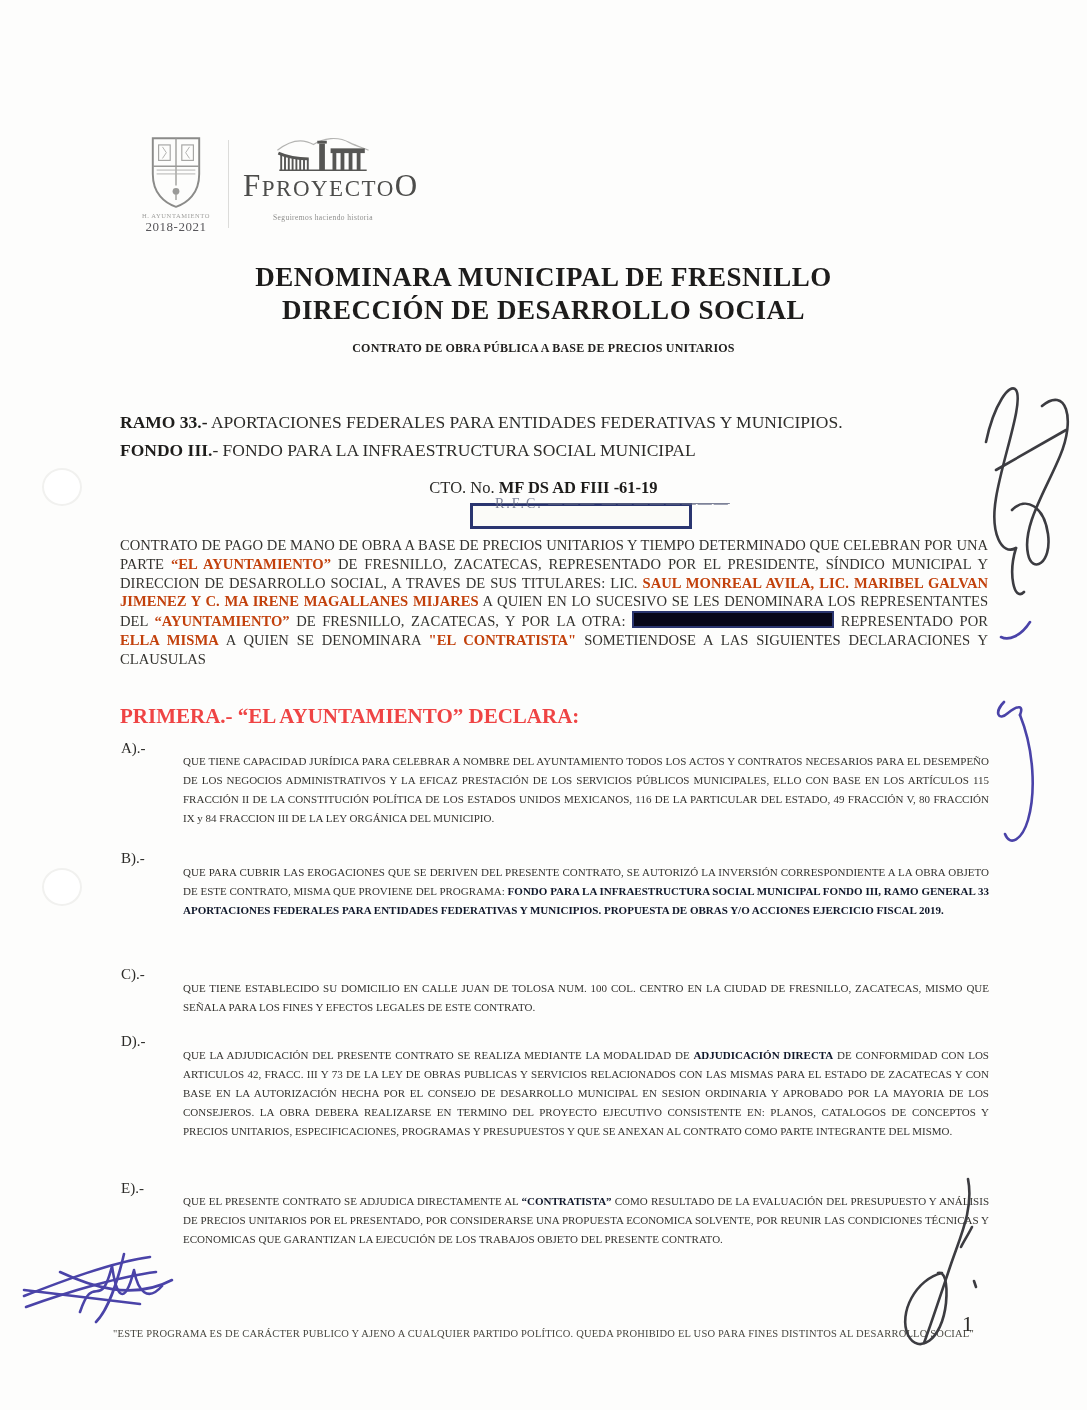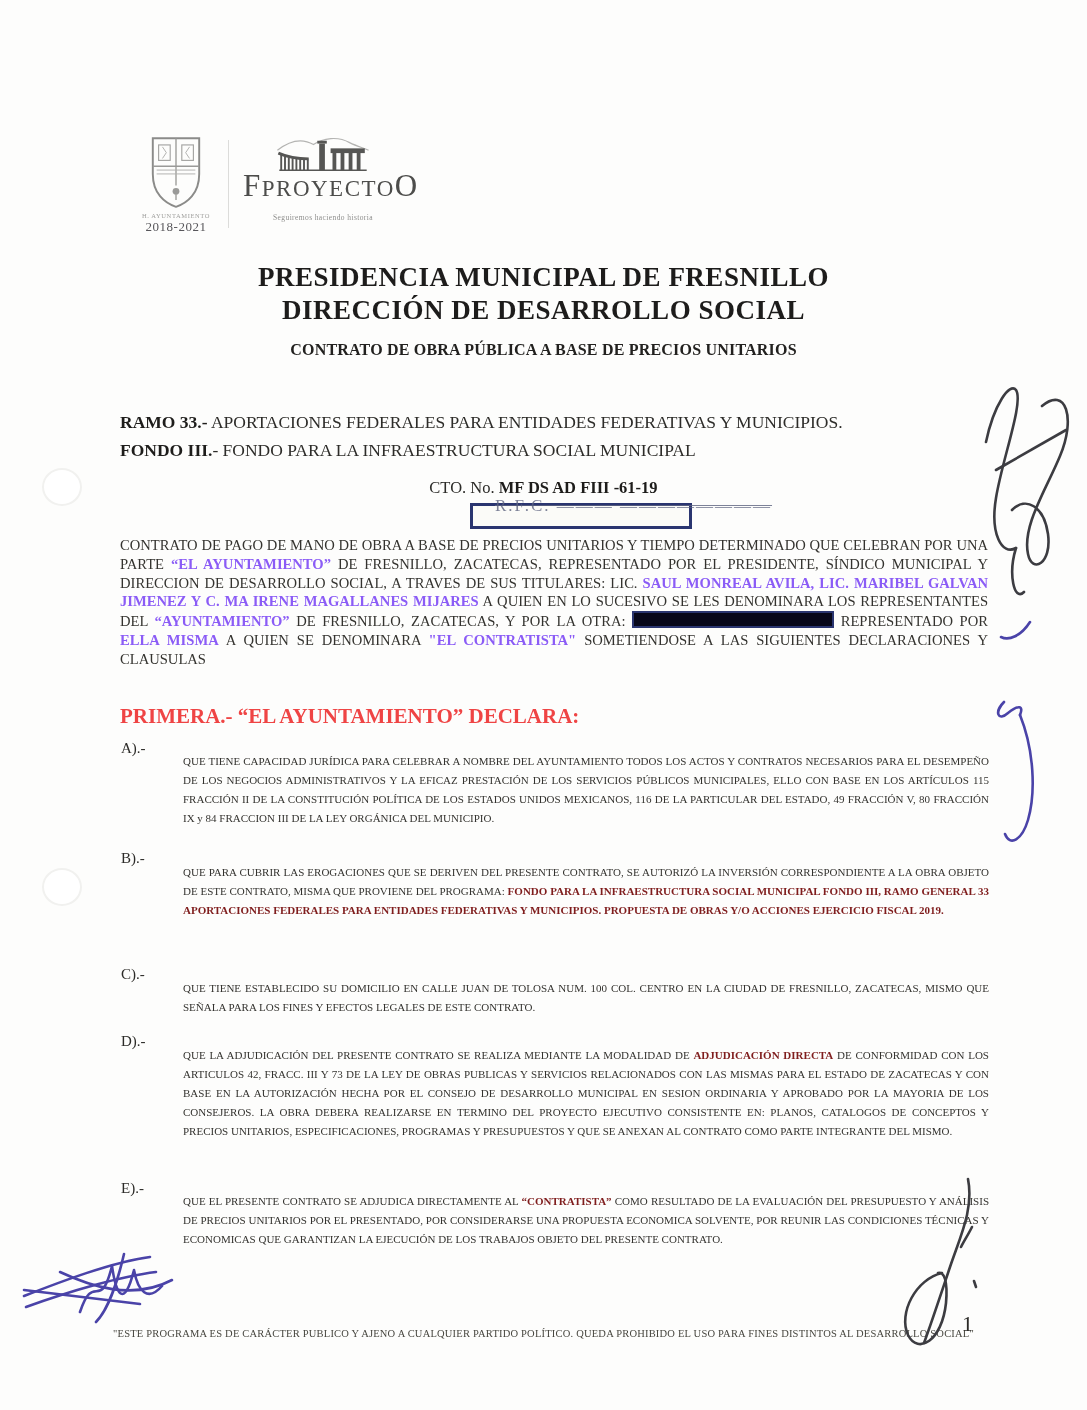--- a/index.html
+++ b/index.html
@@ -115,7 +115,7 @@
   </div>
 
   <div class="title">
-    <div>PRESIDENCIA MUNICIPAL DE FRESNILLO</div>
+    <div>DENOMINARA MUNICIPAL DE FRESNILLO</div>
     <div>DIRECCIÓN DE DESARROLLO SOCIAL</div>
   </div>
   <div class="subtitle">CONTRATO DE OBRA PÚBLICA A BASE DE PRECIOS UNITARIOS</div>

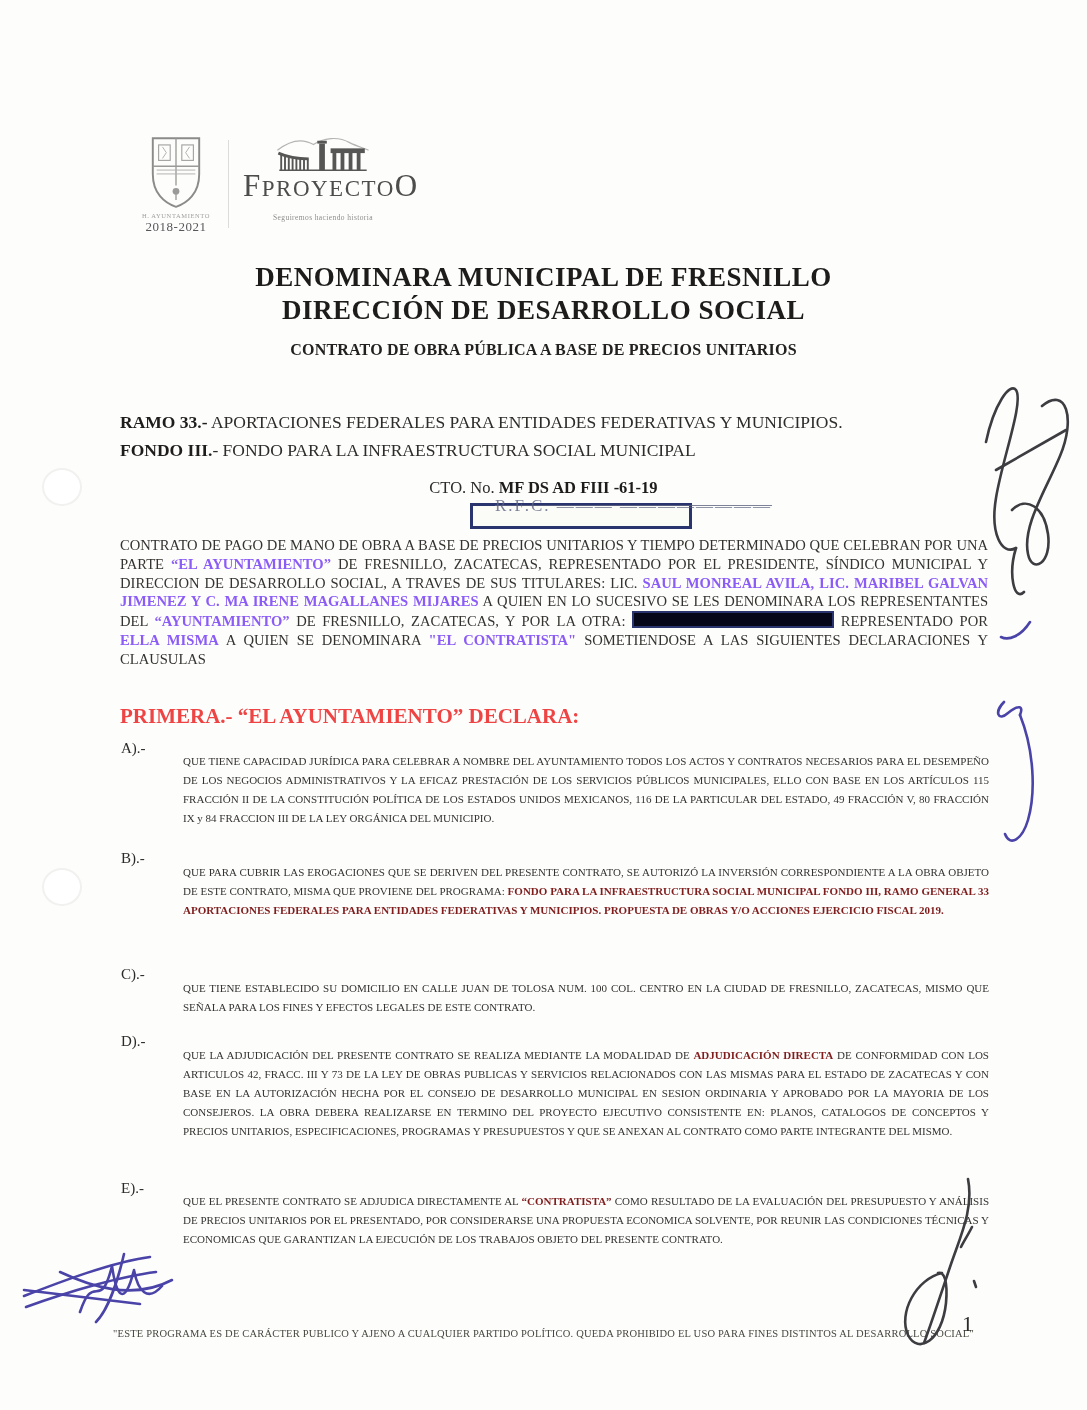--- a/index.html
+++ b/index.html
@@ -26,7 +26,7 @@
   .title{position:absolute;left:0;right:0;top:261px;text-align:center;font-weight:bold;
          font-size:27px;line-height:33px;color:#1d1c1b;letter-spacing:.5px;}
   .subtitle{position:absolute;left:0;right:0;top:341px;text-align:center;font-weight:bold;
-            font-size:16px;color:#22211f;letter-spacing:.2px;}
+            font-size:12px;color:#22211f;letter-spacing:.2px;}
 
   .ramo{position:absolute;left:120px;top:408px;width:872px;font-size:17.5px;line-height:28px;color:#2d2c29;}
   .ramo b{color:#1e1d1b;}

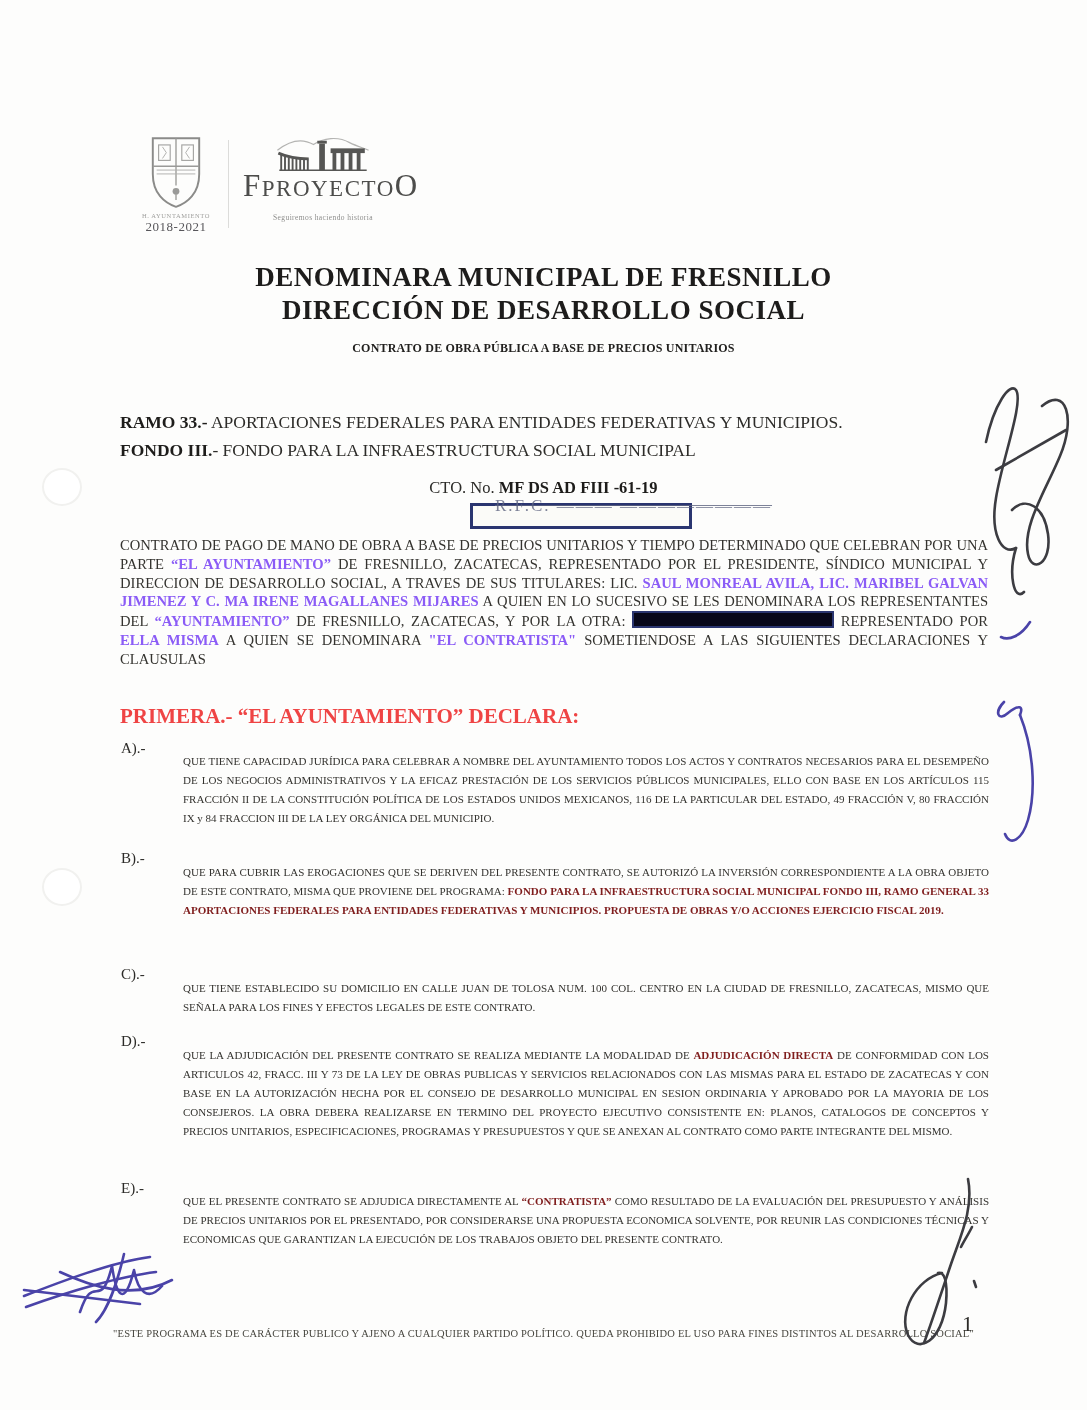--- a/index.html
+++ b/index.html
@@ -36,7 +36,7 @@
 
   .redact1{position:absolute;left:470px;top:503px;width:216px;height:20px;
            border:3px solid #2a3570;background:#fbfbf8;}
-  .remnant{position:absolute;left:22px;top:-10px;font-size:17px;color:#5e6480;
+  .remnant{position:absolute;left:22px;top:-10px;font-size:14px;color:#5e6480;
            text-decoration:line-through;letter-spacing:2px;white-space:nowrap;opacity:.8;}
 
   .intro{position:absolute;left:120px;top:536px;width:868px;margin:0;font-size:14.6px;

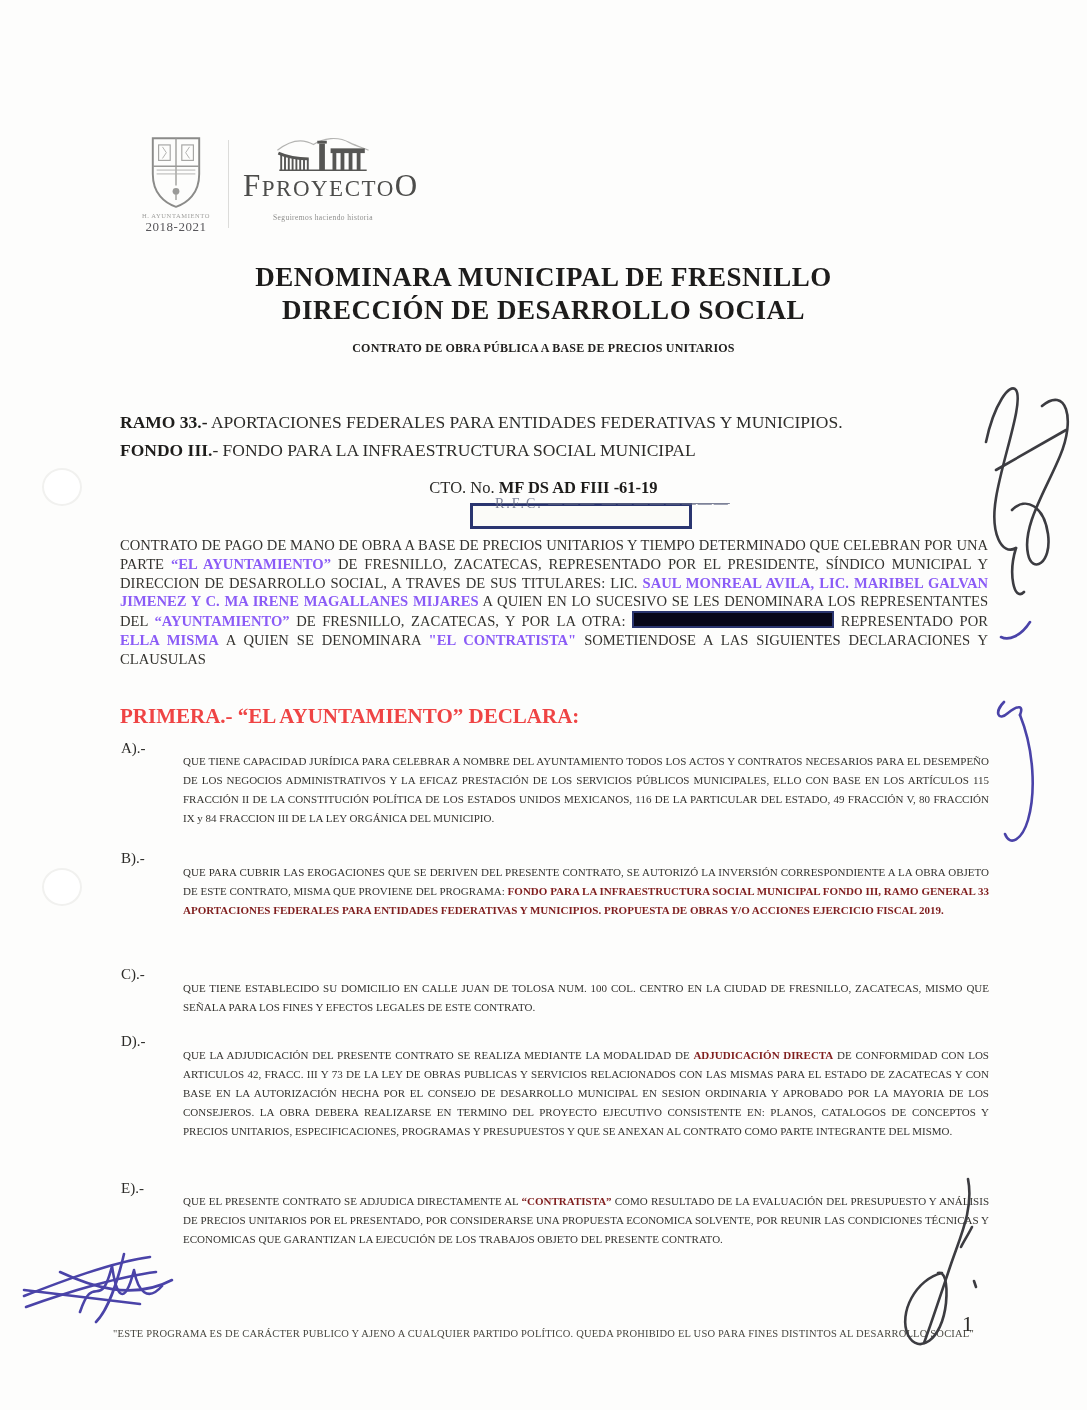--- a/index.html
+++ b/index.html
@@ -41,7 +41,7 @@
 
   .intro{position:absolute;left:120px;top:536px;width:868px;margin:0;font-size:14.6px;
          line-height:18.8px;text-align:justify;}
-  .intro b{color:#8b5cf6;}
+  .intro b{color:#c2410c;}
   .redact2{display:inline-block;width:198px;height:13px;background:#07071a;
            border:2px solid #2a3570;vertical-align:-2px;}
 

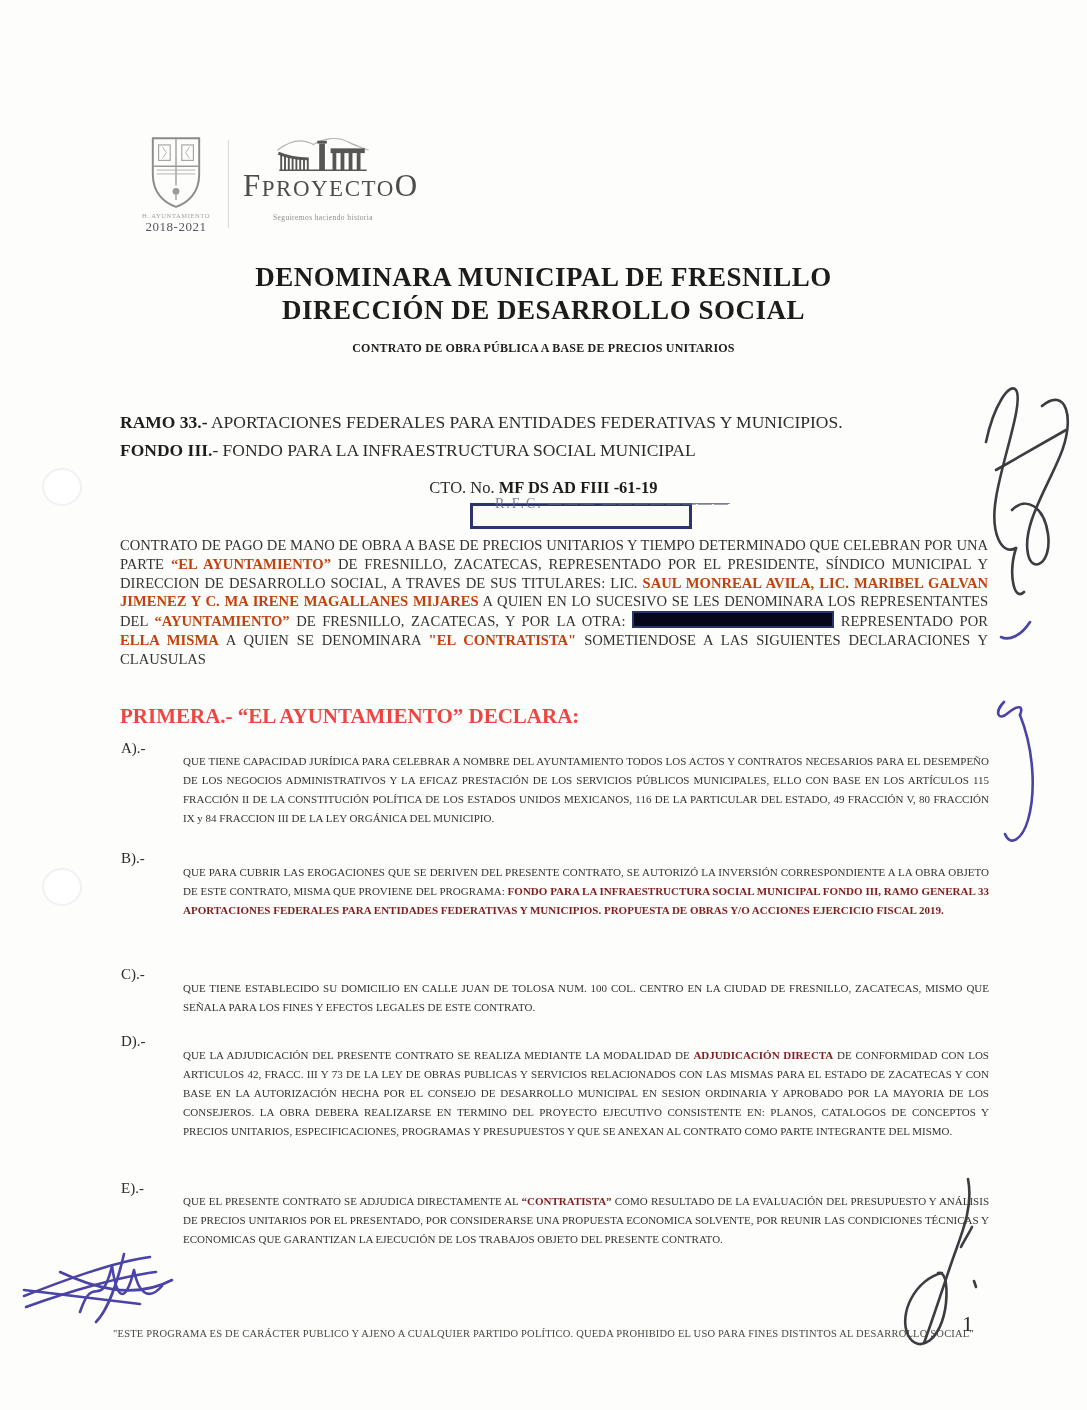--- a/index.html
+++ b/index.html
@@ -52,7 +52,7 @@
   .item-label{position:absolute;left:121px;font-size:15px;color:#2c2b28;}
   .item-text{position:absolute;left:183px;width:806px;margin:0;font-size:11px;
              line-height:19px;text-align:justify;}
-  .item-text b{color:#7f1d1d;font-family:Liberation Serif, serif;}
+  .item-text b{color:#0f172a;font-family:Liberation Serif, serif;}
   .il-a{top:740px}.it-a{top:752px}
   .il-b{top:850px}.it-b{top:863px}
   .il-c{top:966px}.it-c{top:979px}

